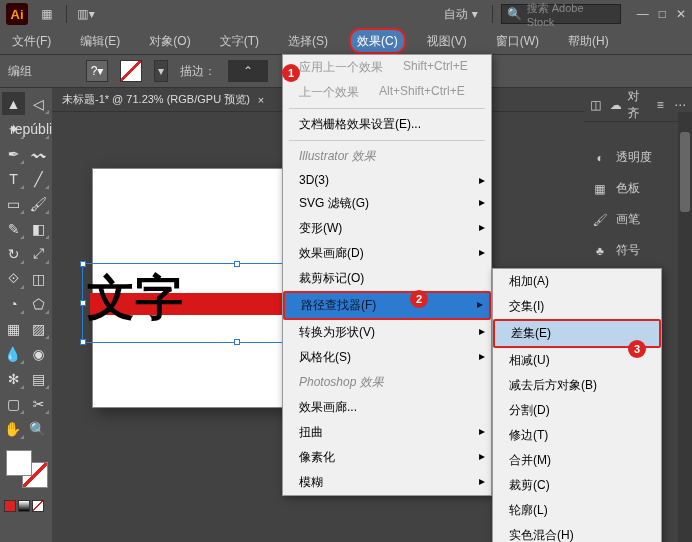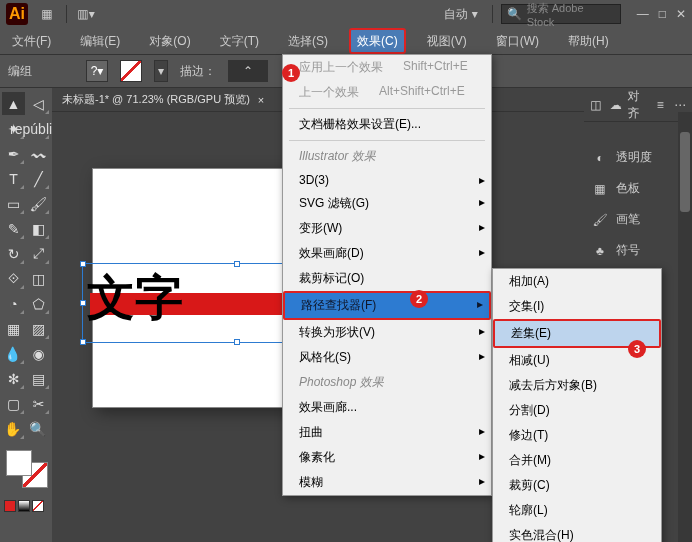--- a/index.html
+++ b/index.html
@@ -7,7 +7,7 @@
 
 
 .titlebar { height: 28px; background: #535353; display: flex; align-items: center; padding: 0 6px; gap: 8px; }
-.ai-logo { background: #330000; color: #ff9a00; font-weight: bold; width: 22px; height: 22px; display: flex; align-items: center; justify-content: center; border-radius: 3px; font-size: 16px; }
+.ai-logo { background: #330000; color: #ff9a00; font-weight: bold; width: 22px; height: 22px; display: flex; align-items: center; justify-content: center; border-radius: 3px; font-size: 13px; }
 .titlebar .sep { width: 1px; height: 18px; background: #333; }
 .titlebar .icon-btn { width: 22px; height: 22px; display: flex; align-items: center; justify-content: center; cursor: pointer; color: #ccc; }
 .titlebar .spacer { flex: 1; }

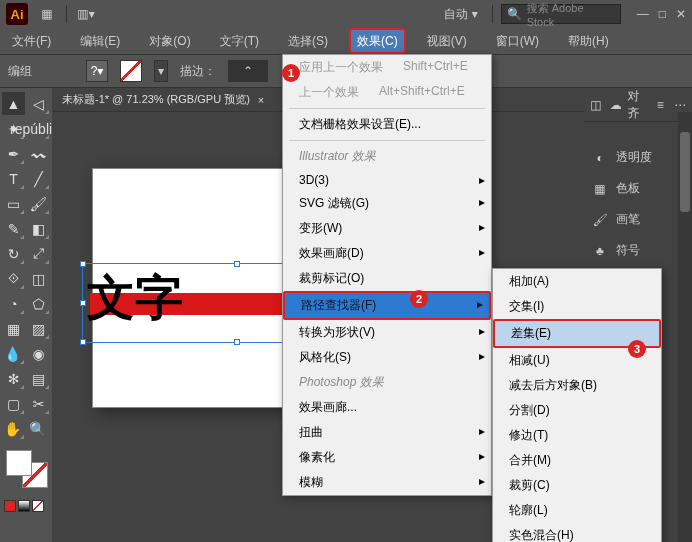--- a/index.html
+++ b/index.html
@@ -18,7 +18,7 @@
 
 .menubar { height: 26px; background: #535353; display: flex; align-items: stretch; padding: 0 4px; gap: 13px; }
 .menubar .menu-item { padding: 4px 8px; display: flex; align-items: center; cursor: pointer; }
-.menubar .menu-item.active { background: #4a7bb5; color: #fff; border: 2px solid #d22; border-radius: 3px; padding: 2px 6px; }
+.menubar .menu-item.active { background: #4a7bb5; color: #fff; border: 2px solid #d22; border-radius: 11px; padding: 2px 6px; }
 
 
 .optionsbar { height: 34px; background: #535353; border-top: 1px solid #333; border-bottom: 1px solid #333; display: flex; align-items: center; padding: 0 8px; gap: 12px; }

